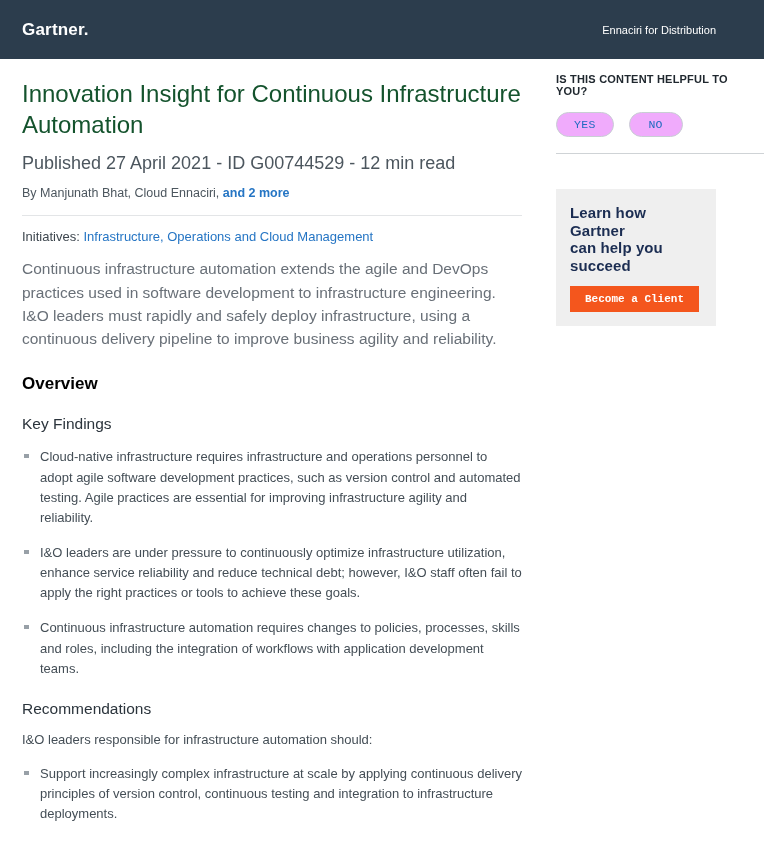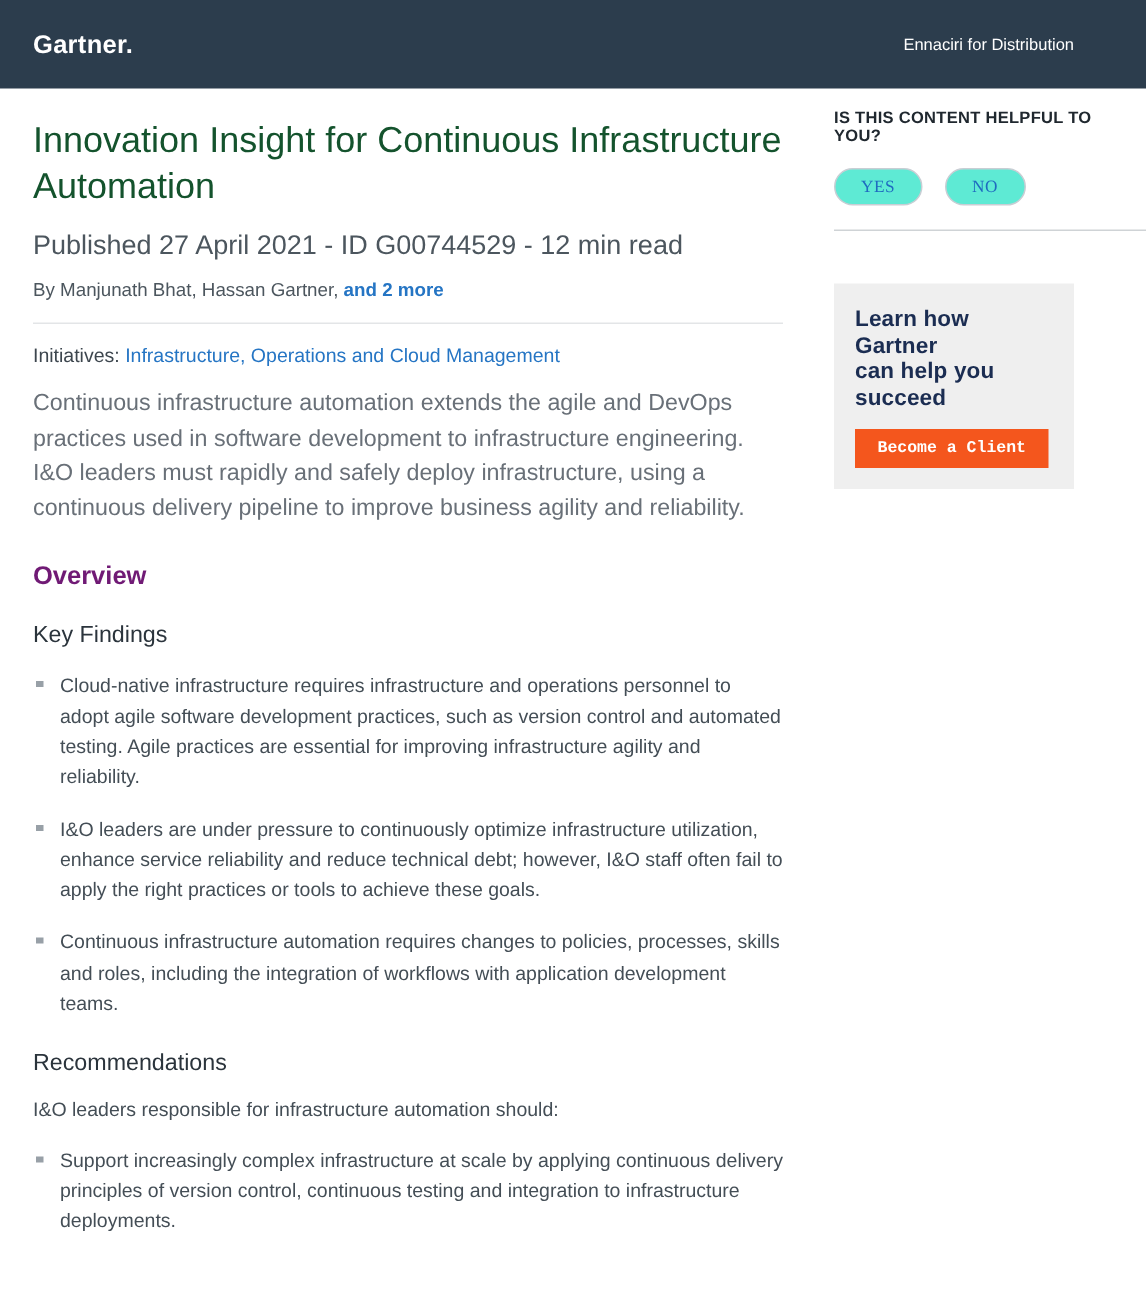--- a/index.html
+++ b/index.html
@@ -141,9 +141,9 @@
     padding: 0 17px;
     border: 1px solid #c8ced4;
     border-radius: 13px;
-    background: #5eead4;
+    background: #f0abfc;
     color: #1f6bc0;
-    font-family: Liberation Serif, serif;
+    font-family: Liberation Mono, monospace;
     font-size: 11.5px;
     letter-spacing: 0.3px;
     cursor: pointer;

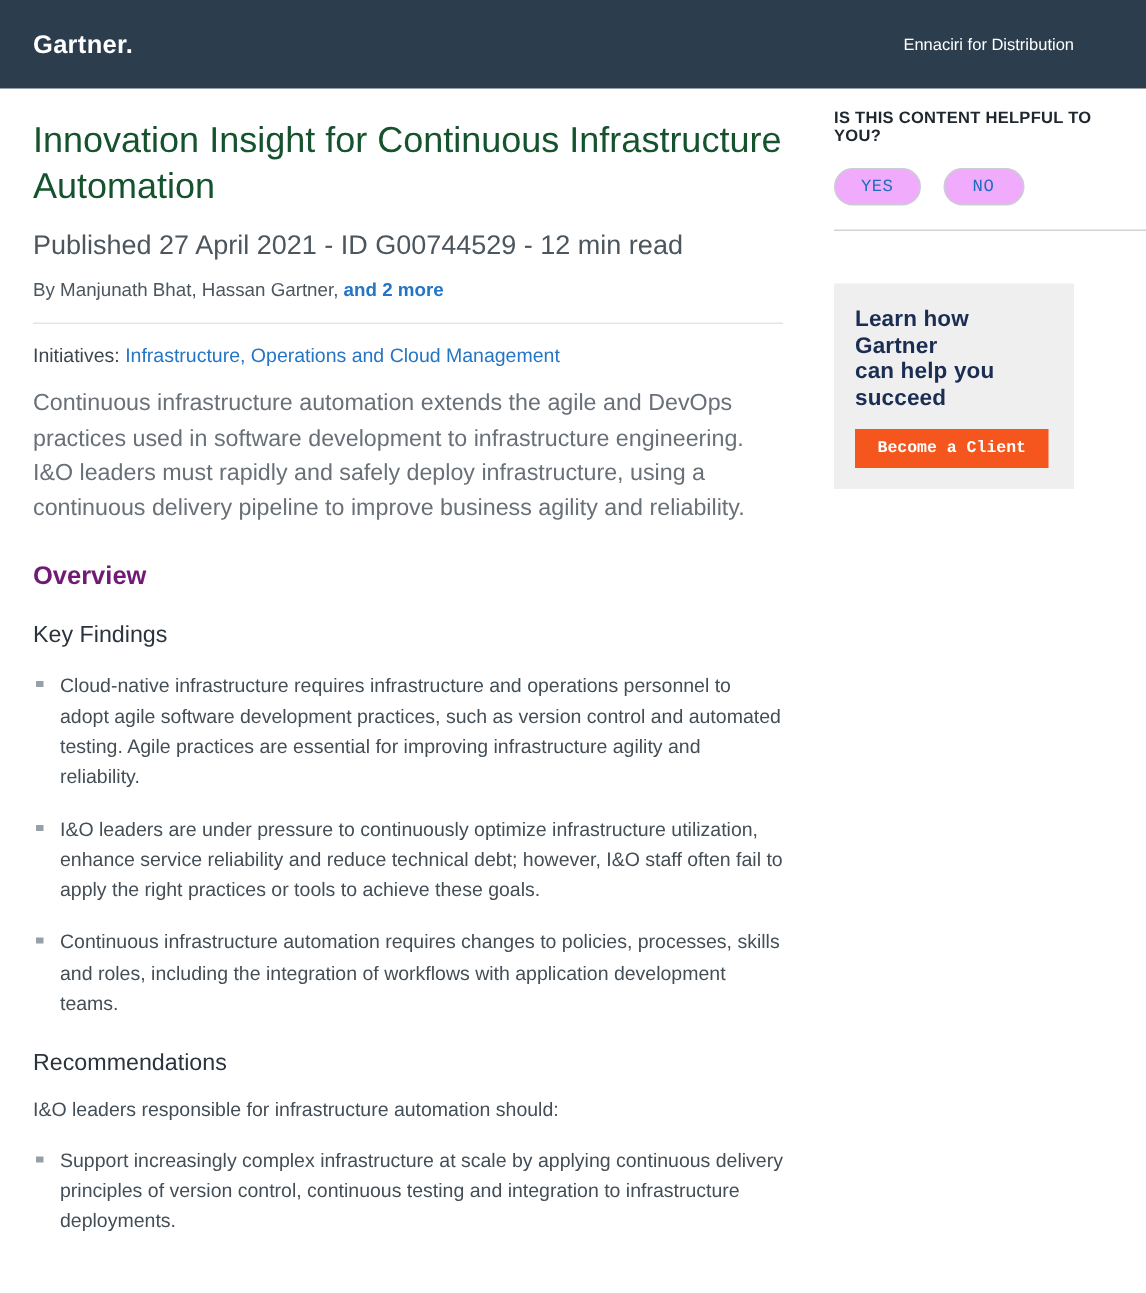--- a/index.html
+++ b/index.html
@@ -198,7 +198,7 @@
     <div class="meta">Published 27 April 2021 - ID G00744529 - 12 min read</div>
 
     <div class="byline">
-      <span>By Manjunath Bhat, Hassan Gartner,</span>
+      <span>By Manjunath Bhat, Cloud Ennaciri,</span>
       <span class="link more-link">and 2 more</span>
     </div>
 

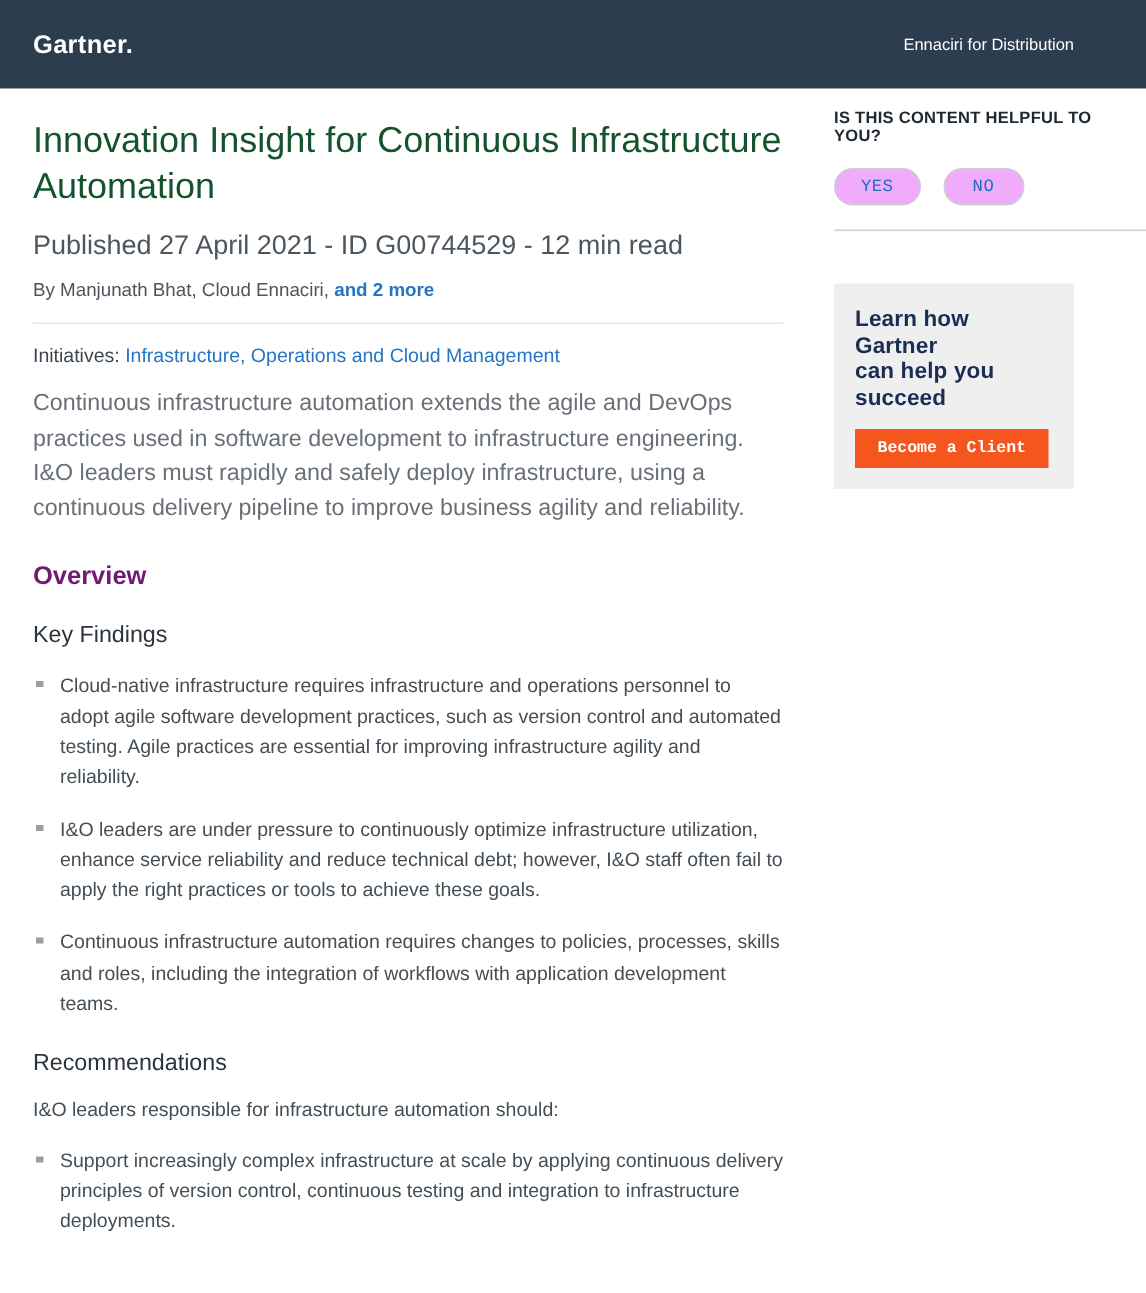--- a/index.html
+++ b/index.html
@@ -91,7 +91,7 @@
     margin: 24px 0 0 0;
     font-size: 17px;
     font-weight: 700;
-    color: #701a75;
+    color: #000000;
   }
   h3.subsection {
     margin: 21px 0 0 0;

